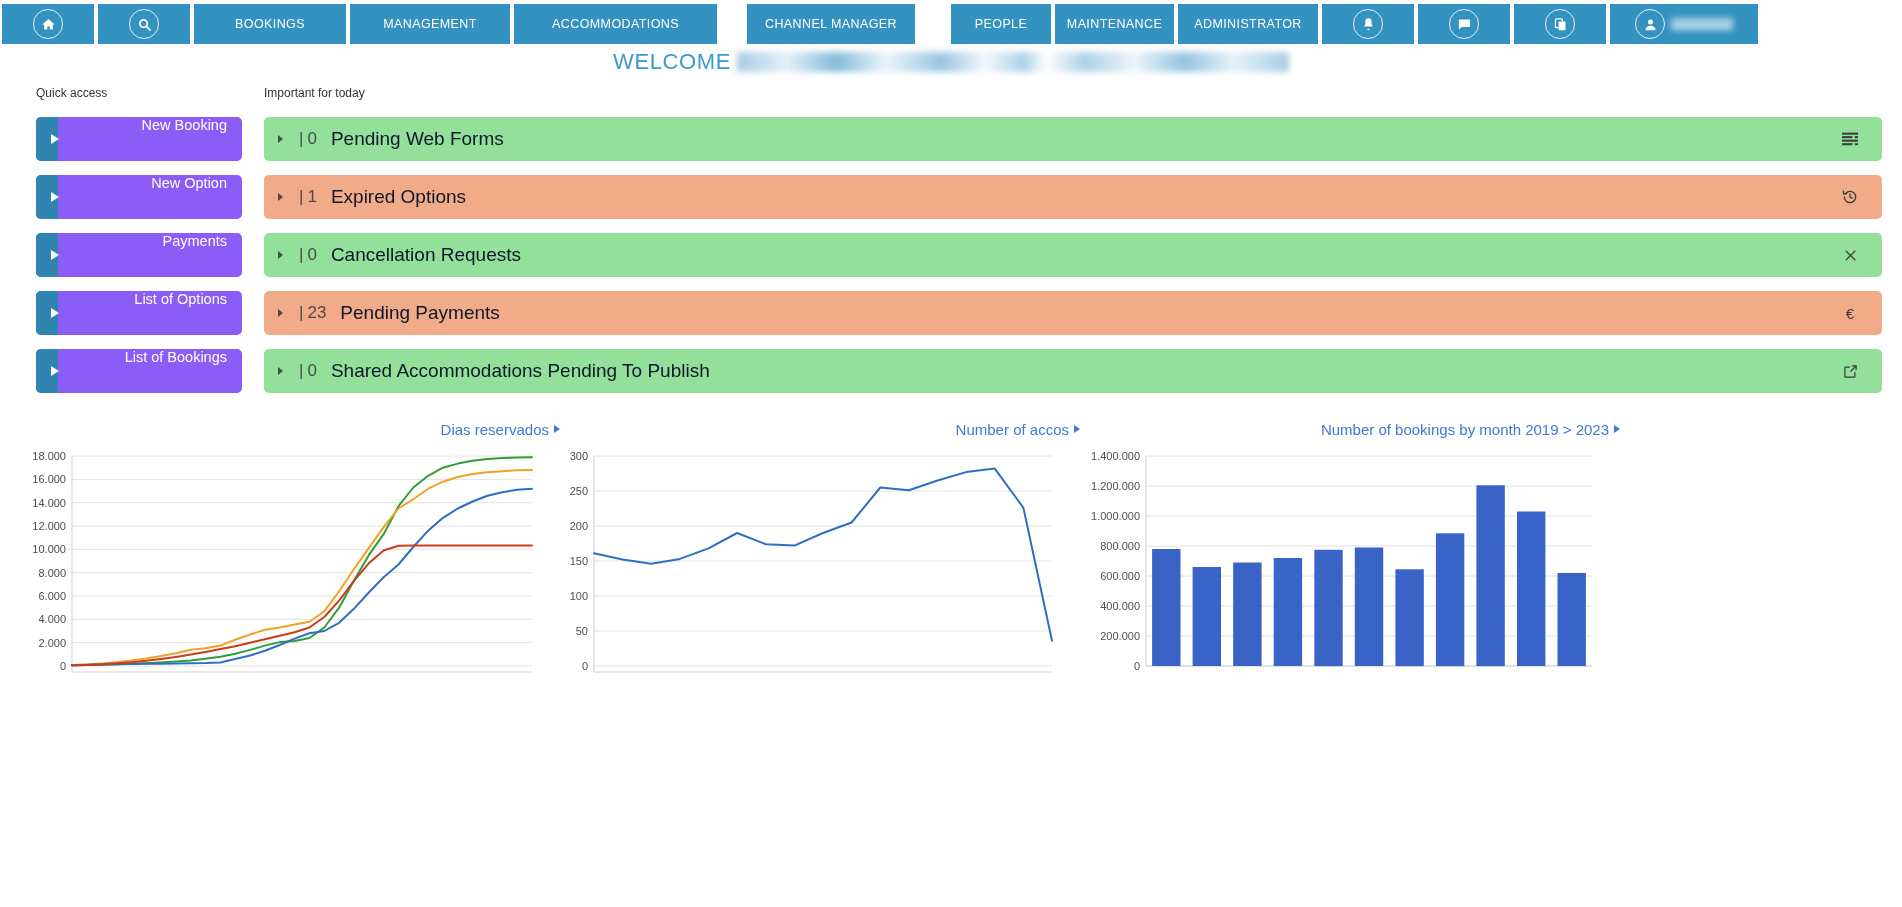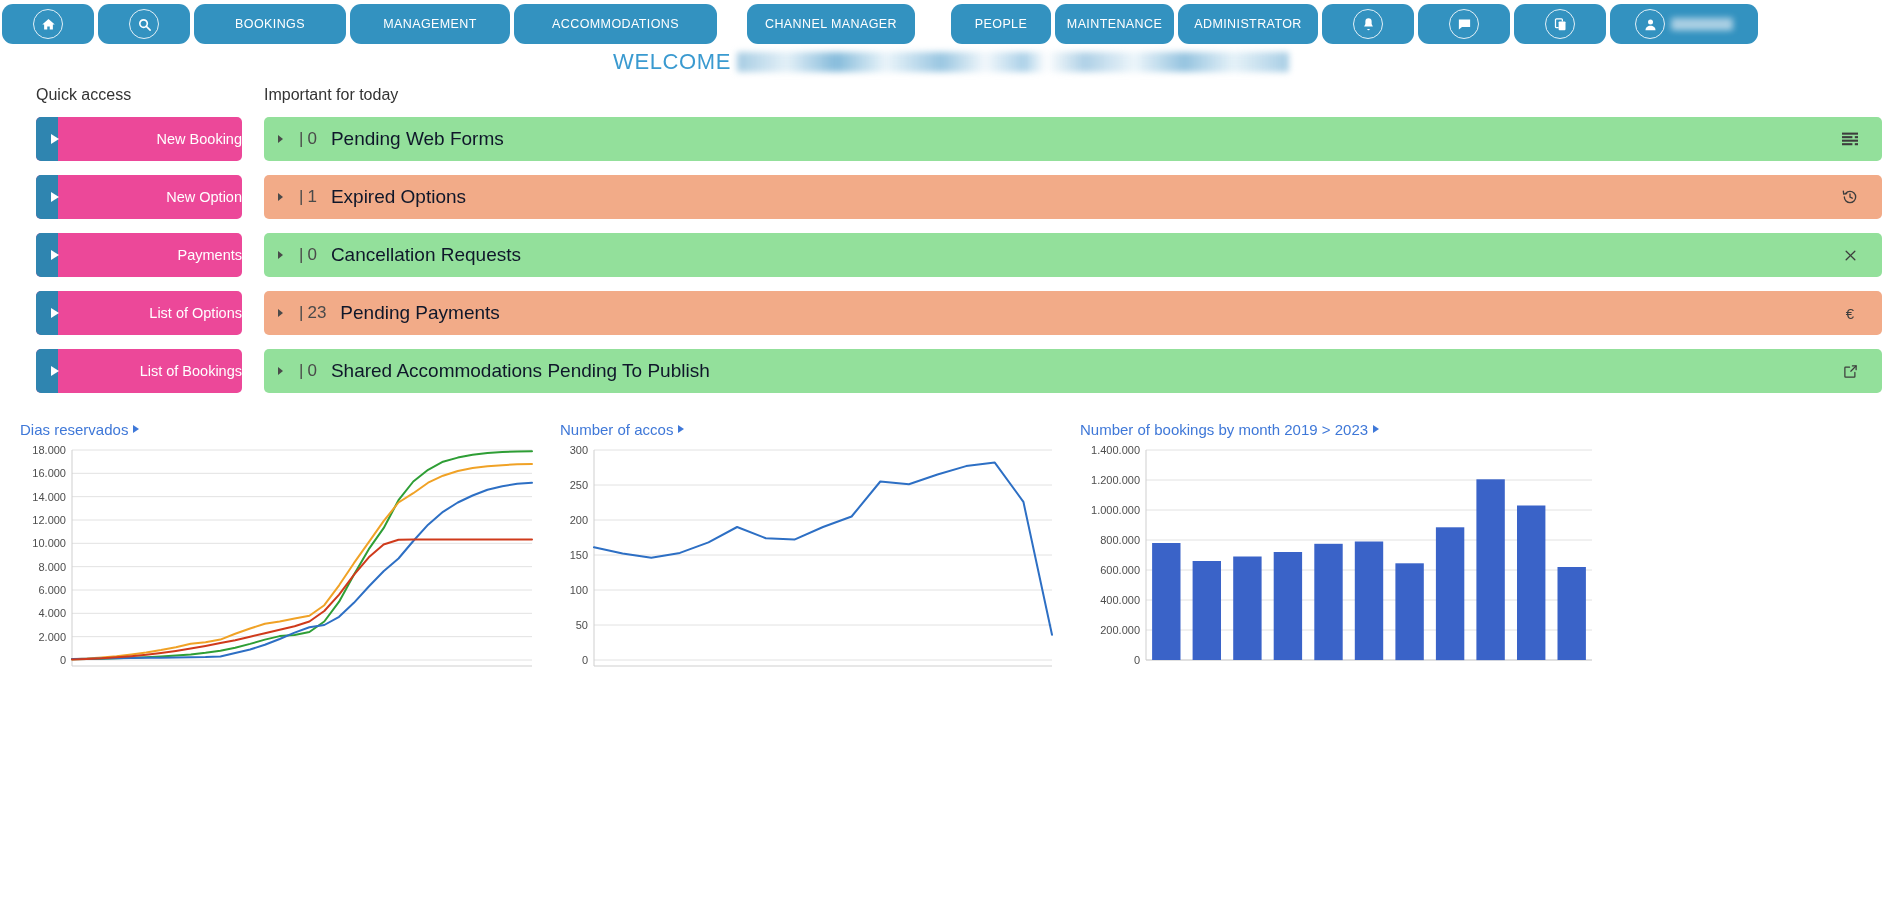--- a/index.html
+++ b/index.html
@@ -21,7 +21,7 @@
   }
   .nav-btn {
     background: #3392c0;
-    border-radius: 11px;
+    border-radius: 0;
     color: #ffffff;
     display: flex;
     align-items: center;

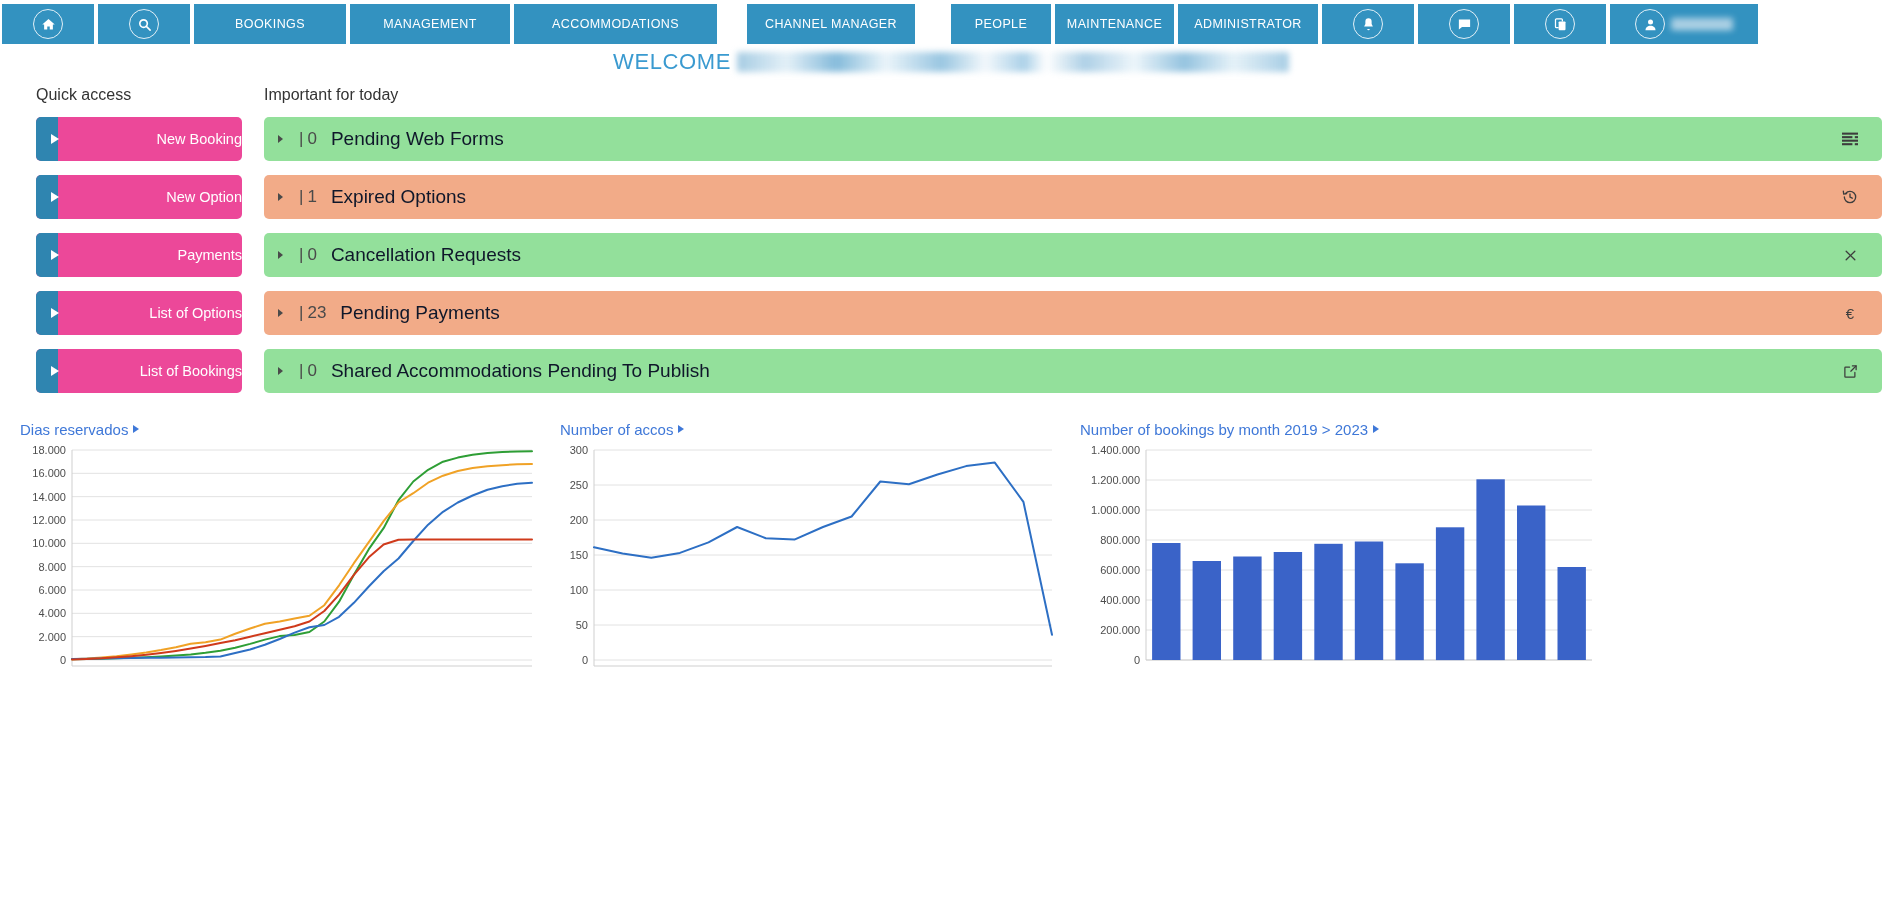--- a/index.html
+++ b/index.html
@@ -99,7 +99,7 @@
   .col-important { flex: 1 1 auto; }
 
   .section-label {
-    font-size: 16px;
+    font-size: 12px;
     color: #333333;
     margin-bottom: 13px;
     height: 18px;

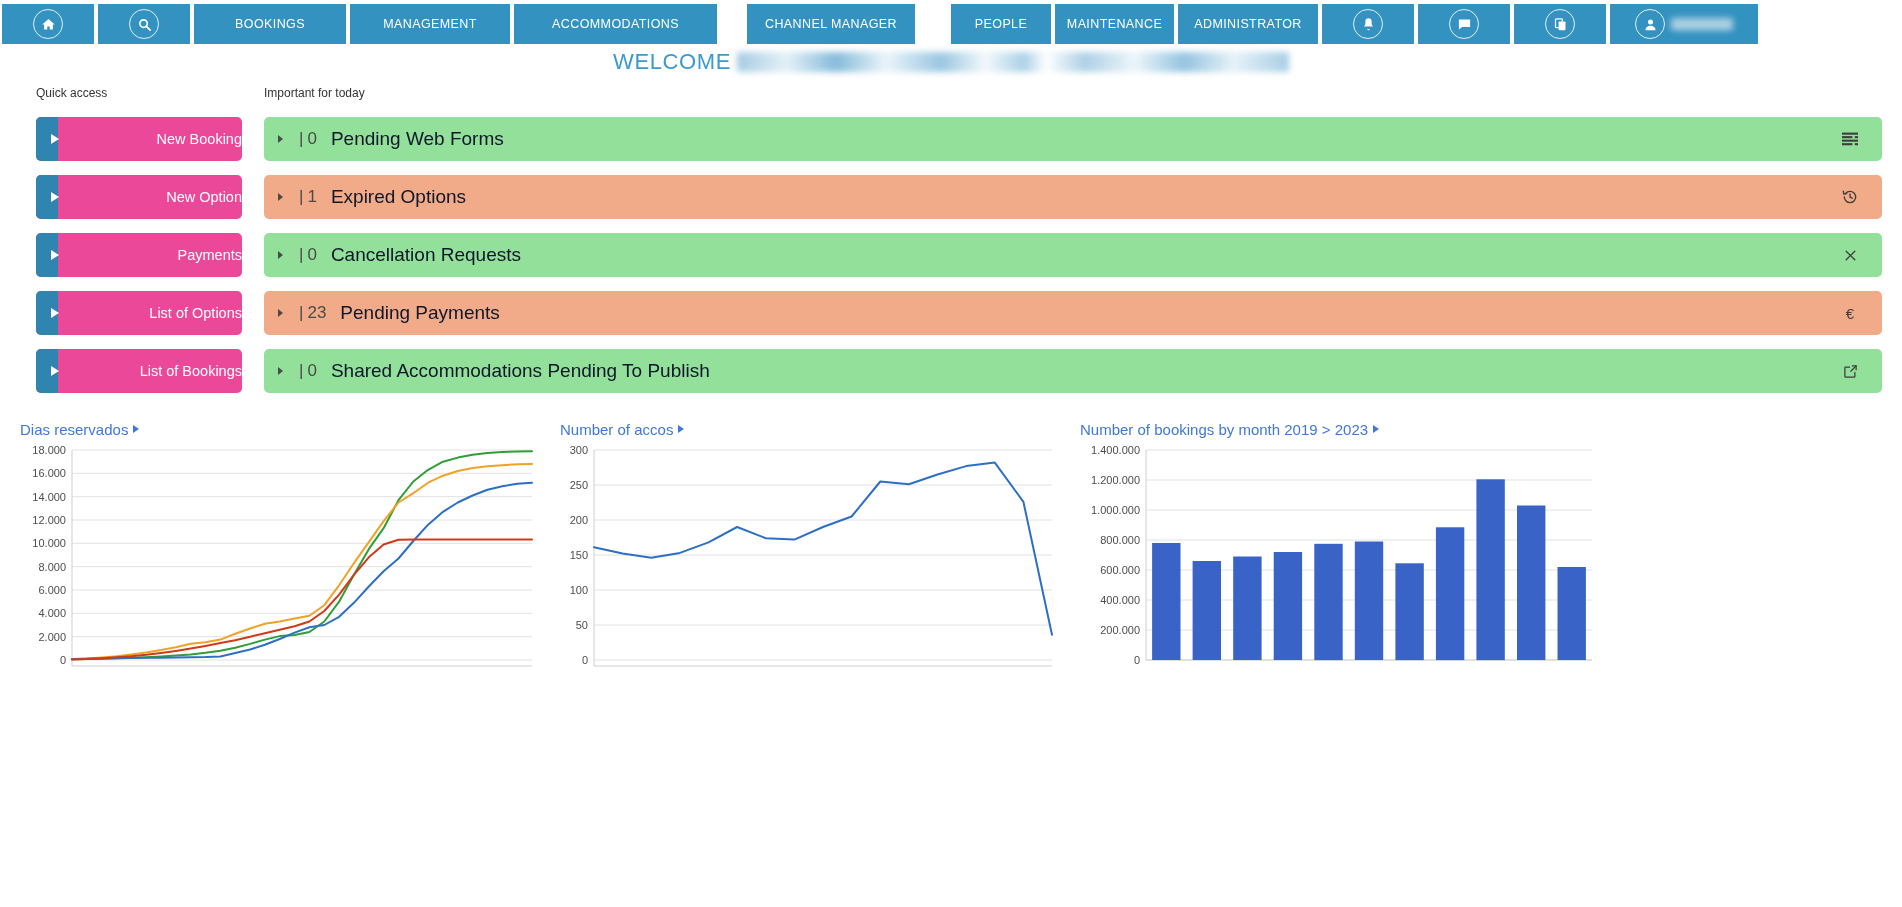--- a/index.html
+++ b/index.html
@@ -108,12 +108,12 @@
   .qa-btn {
     position: relative;
     height: 44px;
-    background: #ec4899;
+    background: #8b5cf6;
     border-radius: 5px;
     margin-bottom: 14px;
     display: flex;
-    align-items: center;
     justify-content: flex-end;
+    padding-right: 15px;
     color: #ffffff;
     font-size: 14.5px;
     cursor: pointer;

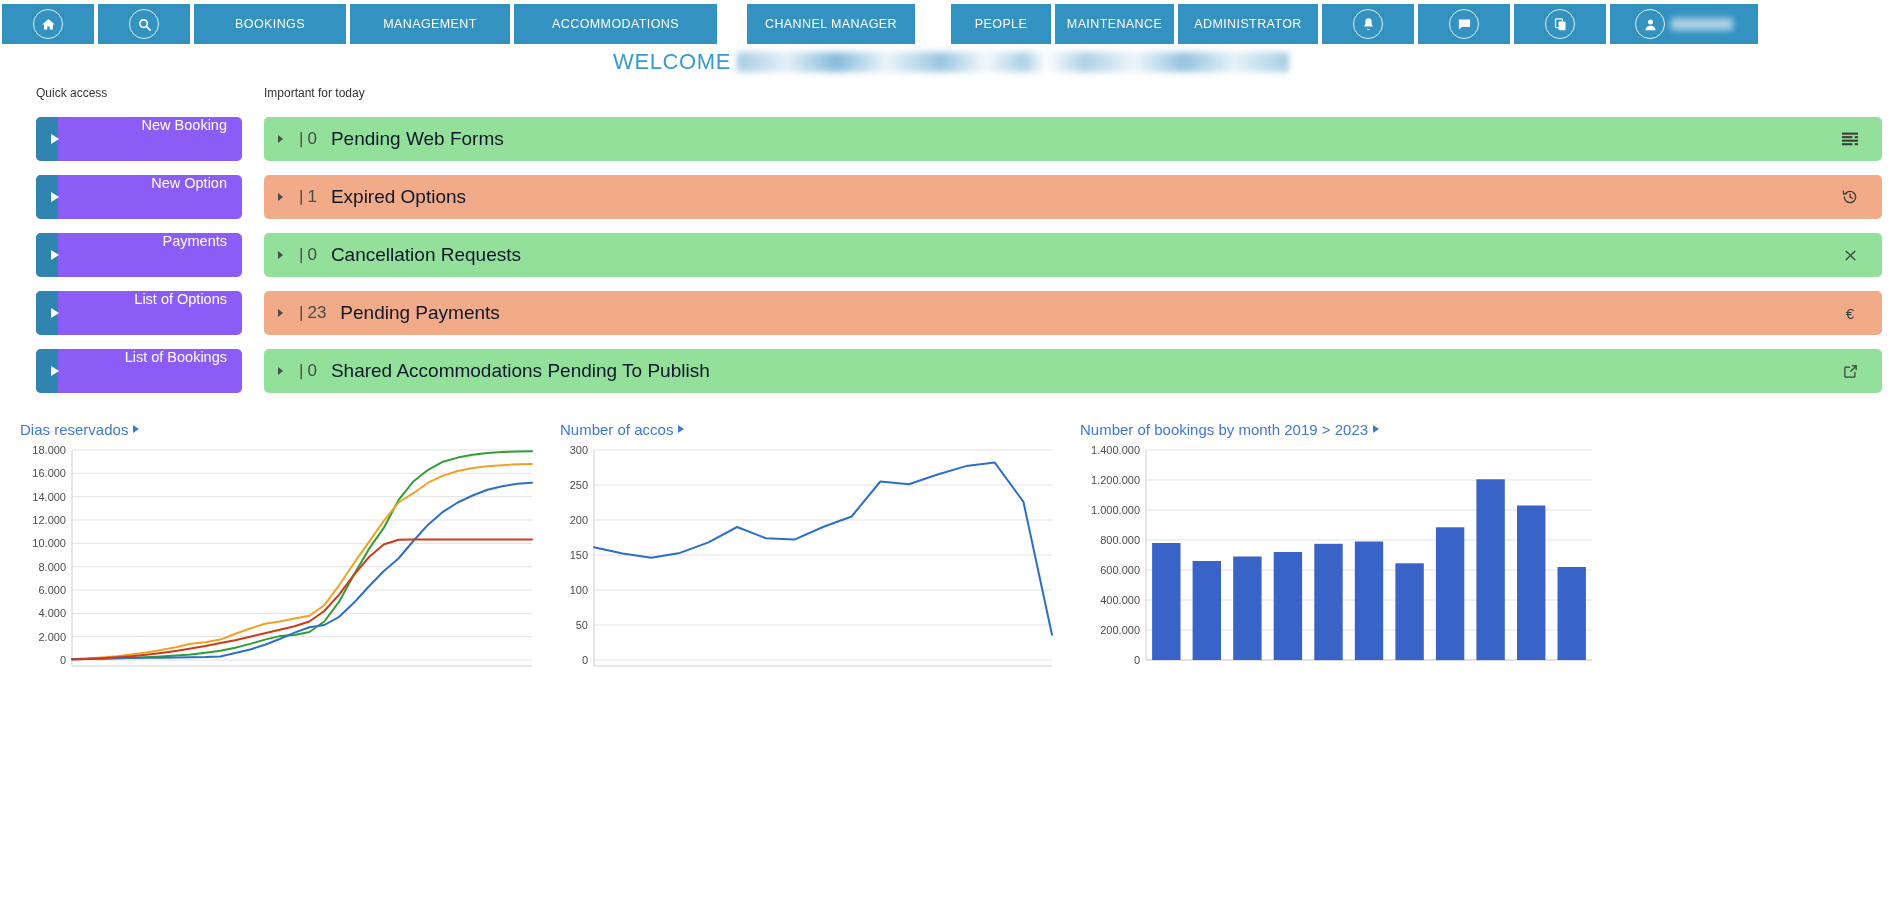--- a/index.html
+++ b/index.html
@@ -181,10 +181,10 @@
   .chart-box.c2 { width: 520px; }
   .chart-box.c3 { width: 540px; }
   .chart-title {
-    text-align: left;
+    text-align: right;
     color: #3f78d8;
     font-size: 15px;
-    margin-bottom: 4px;
+    margin-bottom: 10px;
     cursor: pointer;
   }
   .chart-title .tri {

